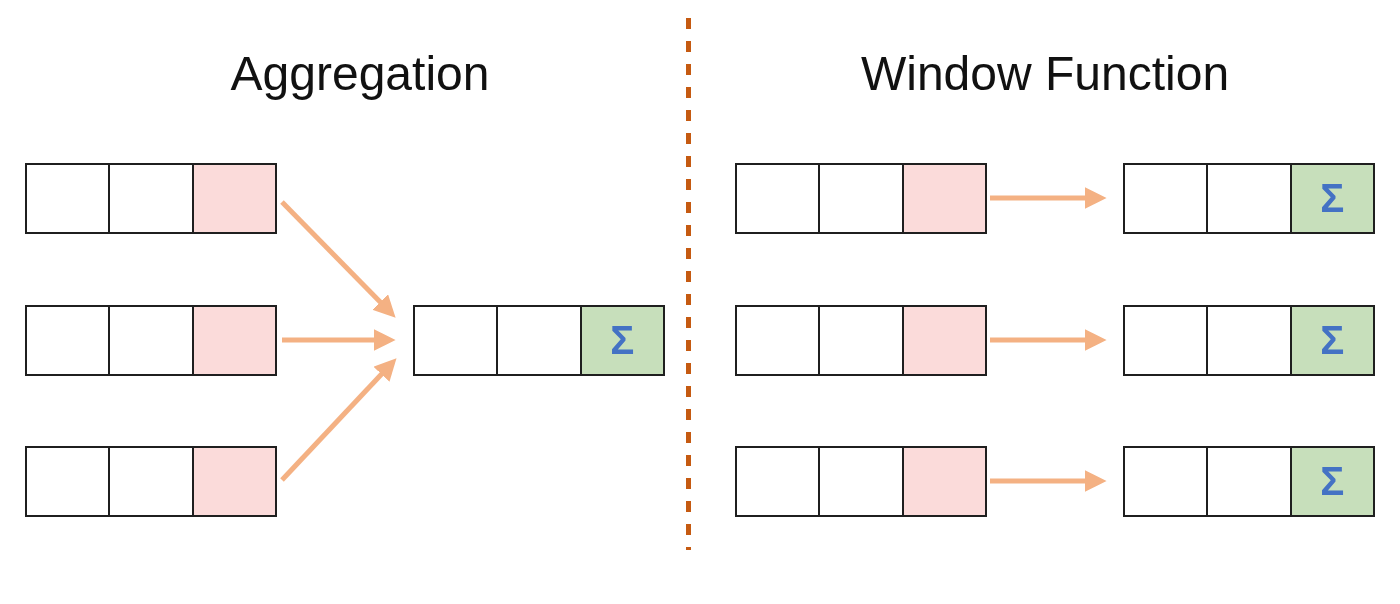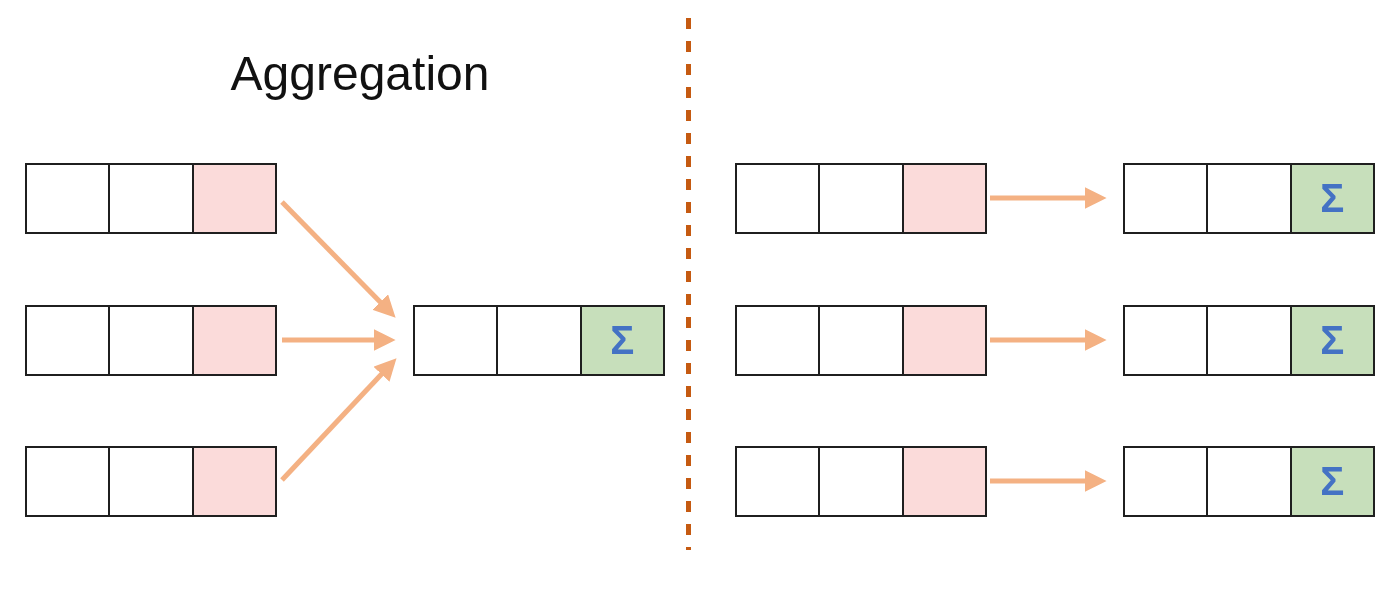--- a/index.html
+++ b/index.html
@@ -84,6 +84,7 @@
 <div class="canvas">
 
   <div class="title left">Aggregation</div>
+  <div class="title right">Window Function</div>
 
   <div class="divider"></div>
 

